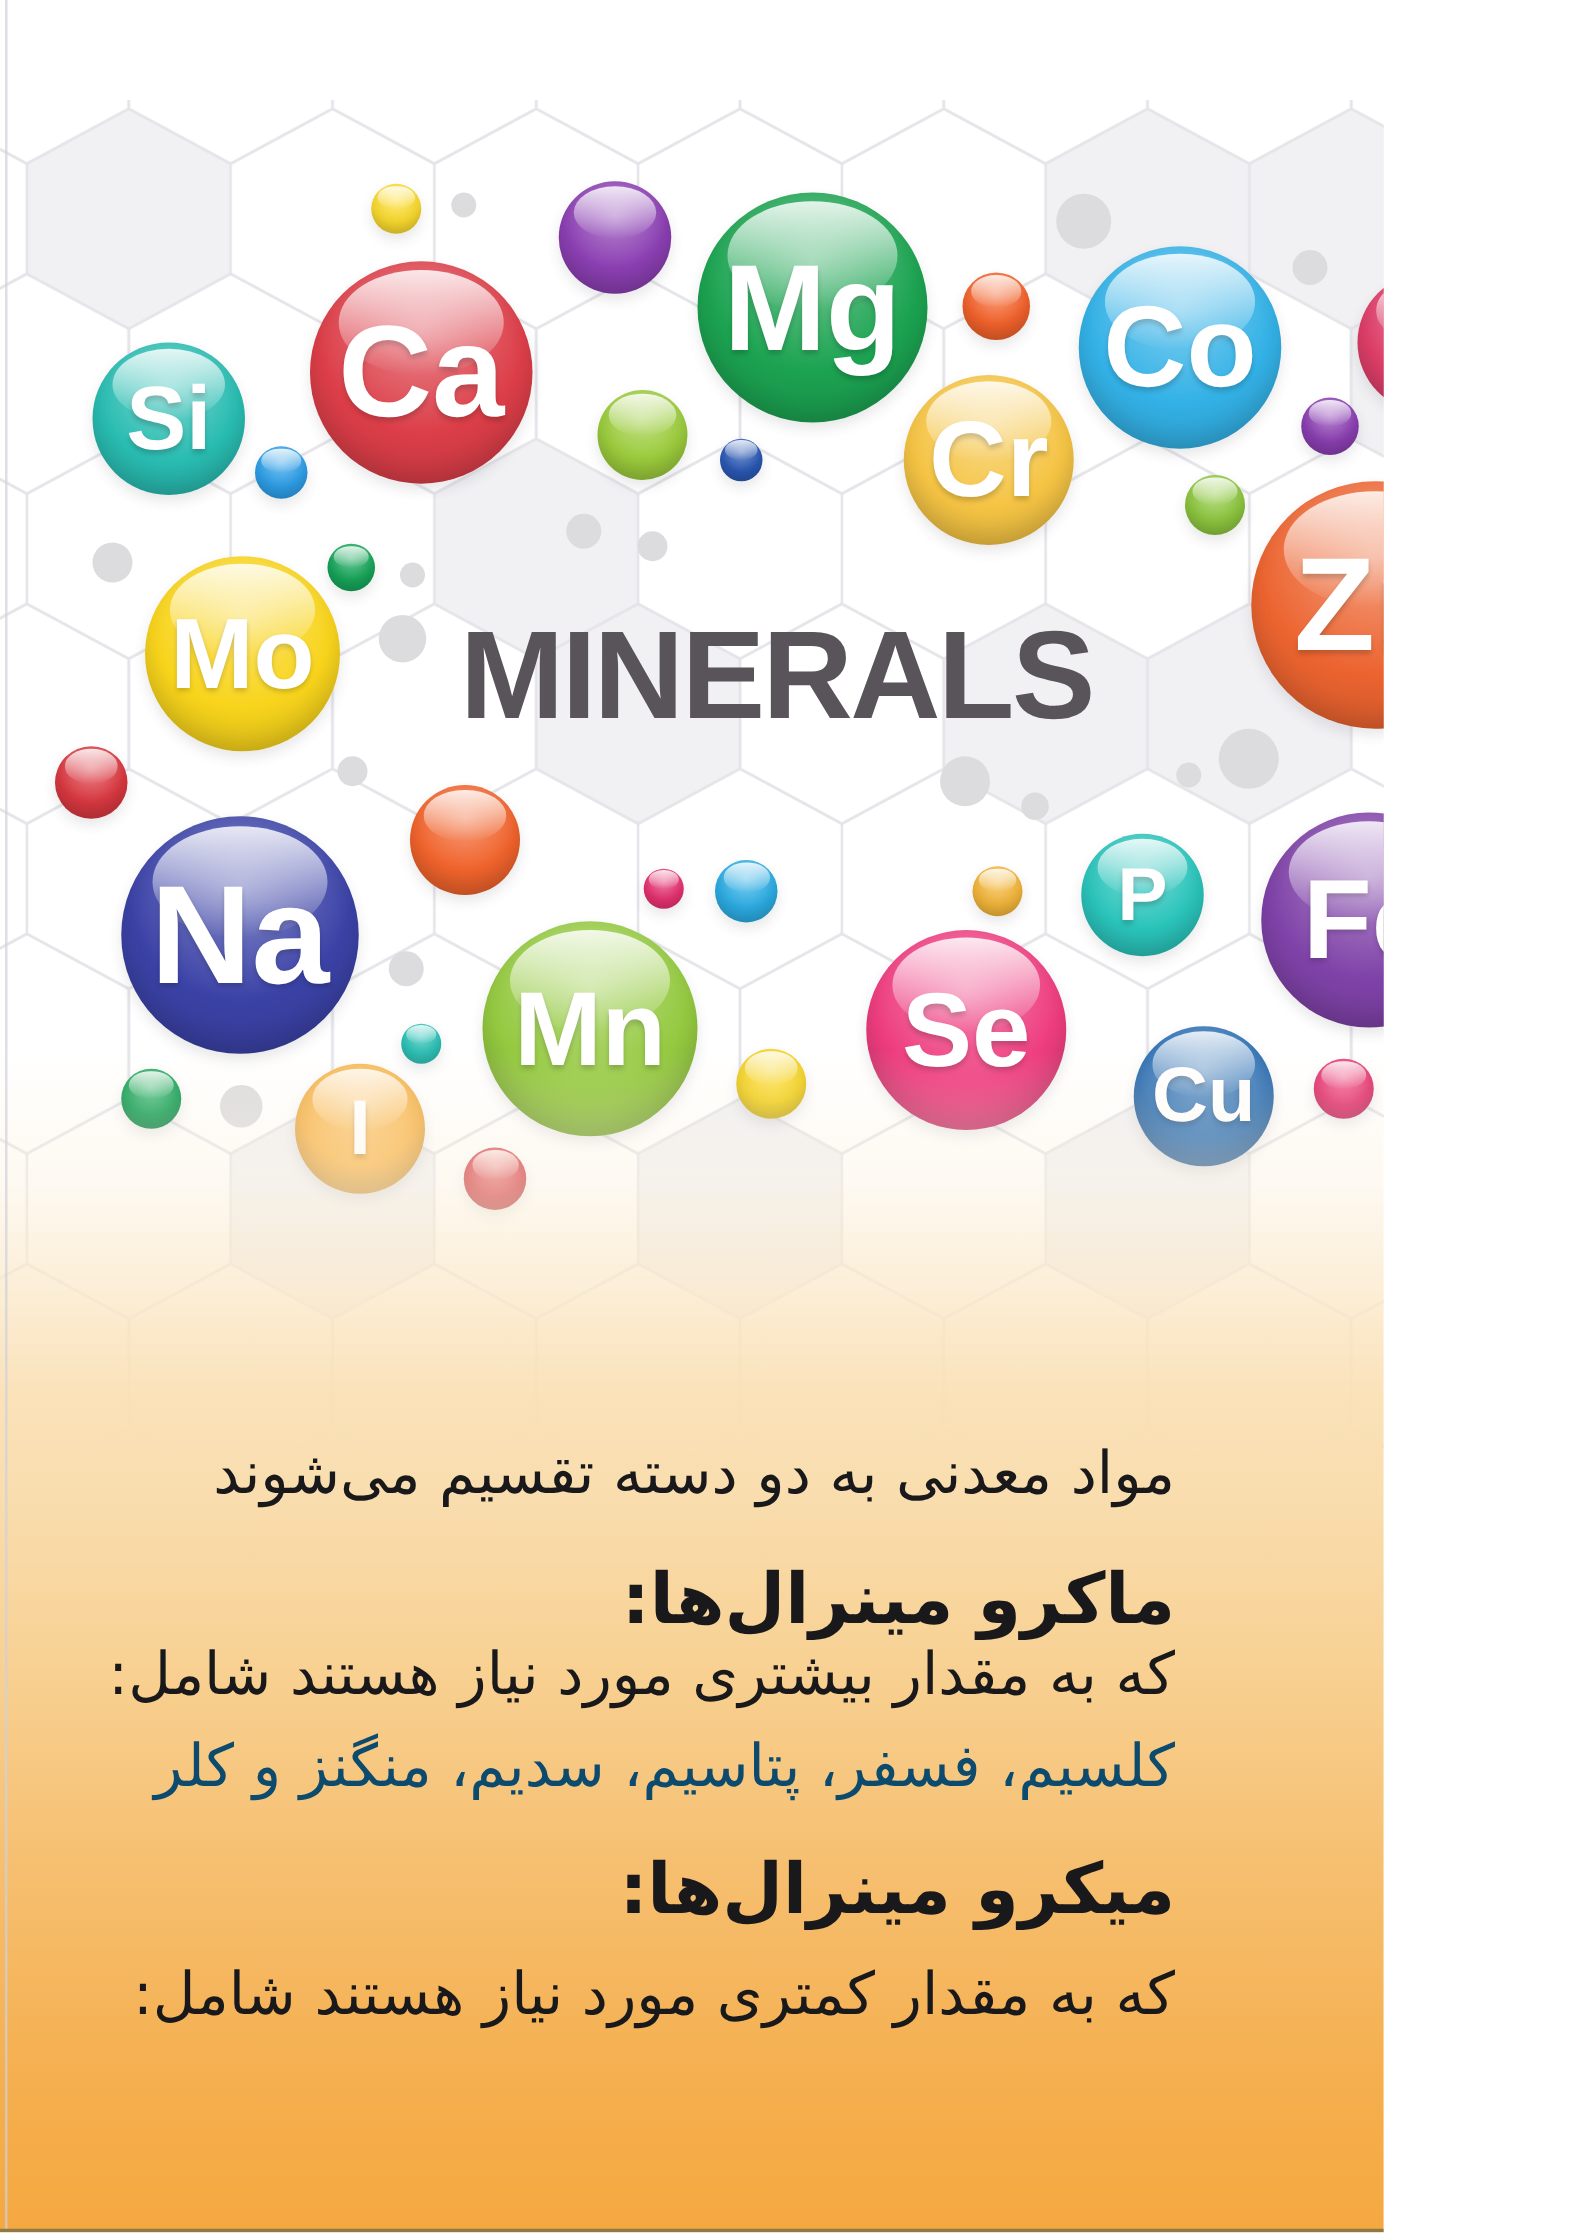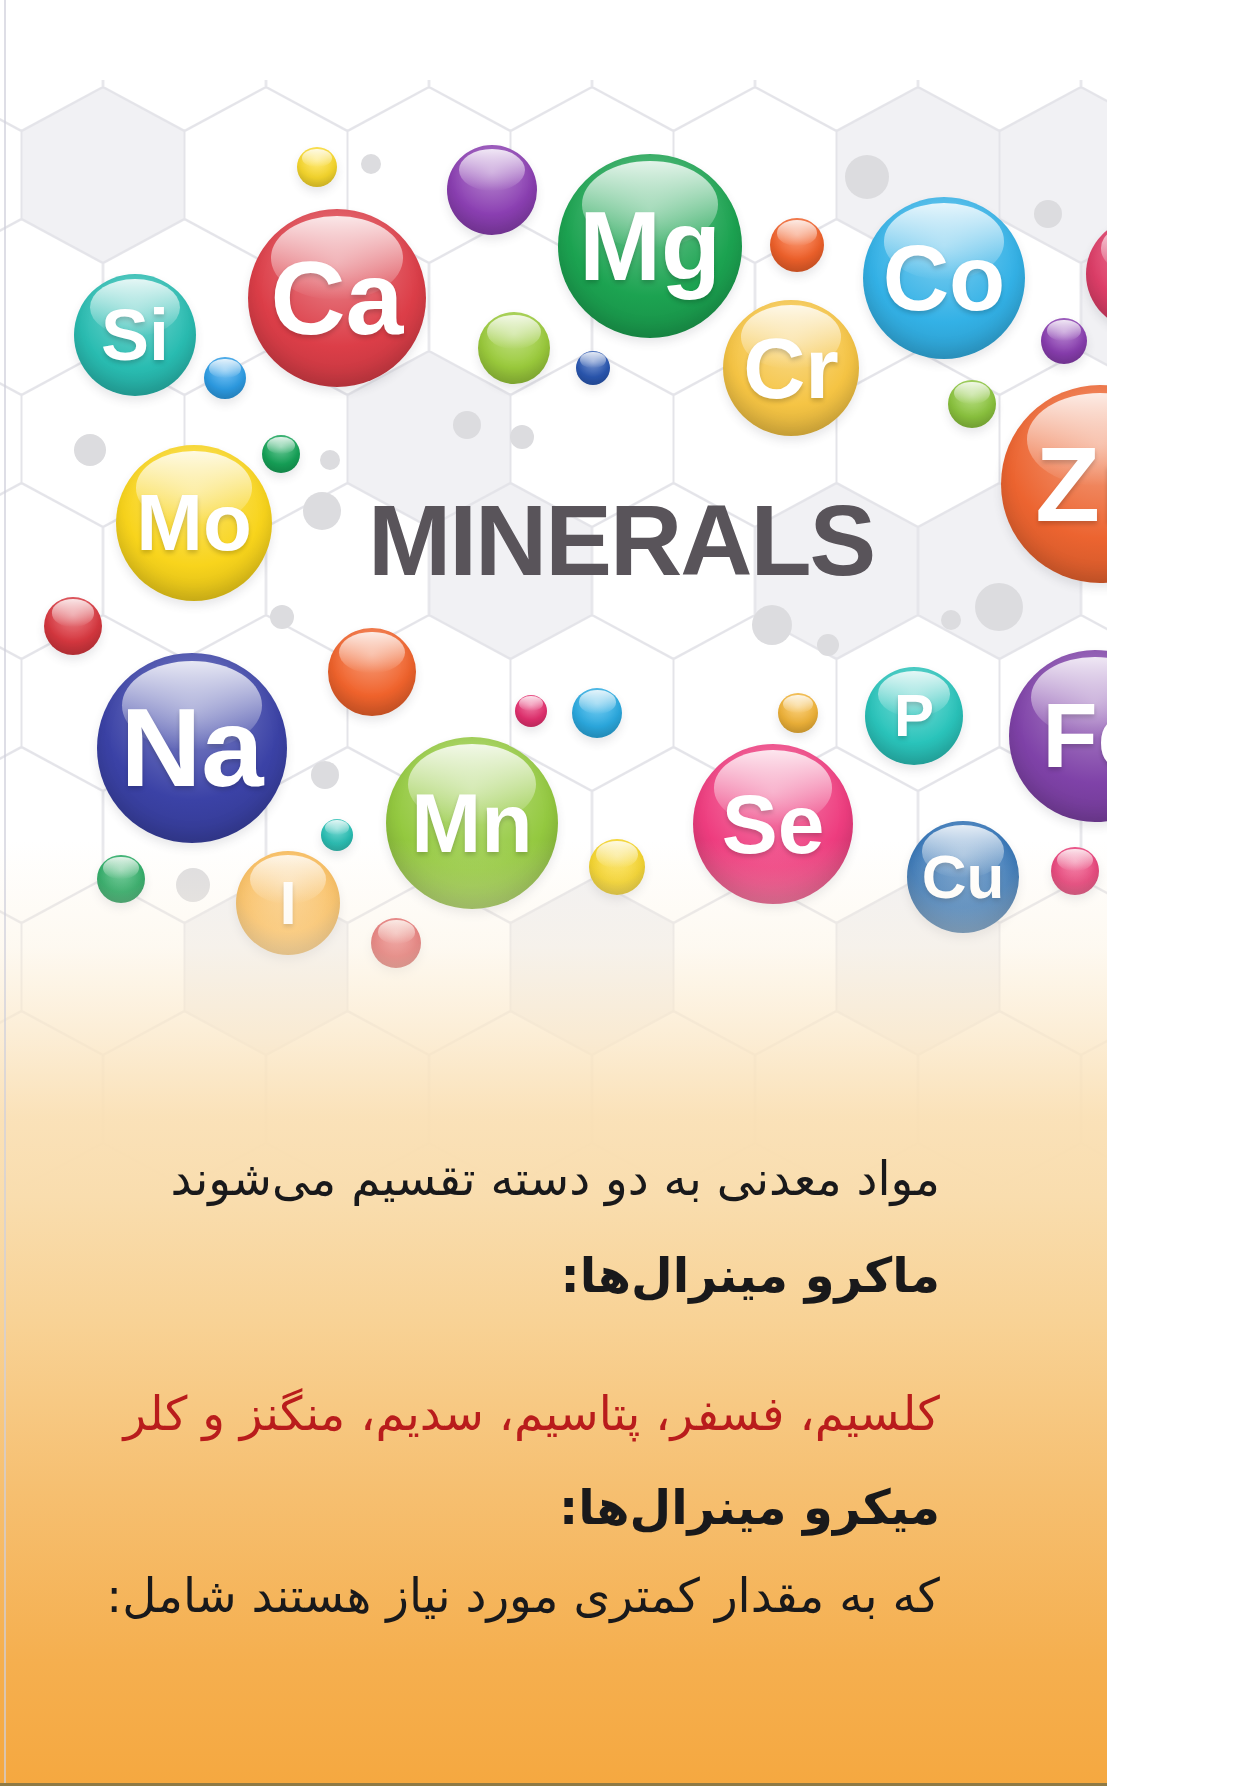--- a/index.html
+++ b/index.html
@@ -66,7 +66,7 @@
     font-size:47px;line-height:1.3;
     font-family:"DejaVu Sans","Liberation Sans",sans-serif;
   }
-  .fa-line.bold{font-weight:bold;font-size:48px;}
+  .fa-line.bold{font-weight:bold;font-size:56px;}
   .l1{top:1148px;}
   .l2{top:1244px;}
   .l3{top:1309px;}

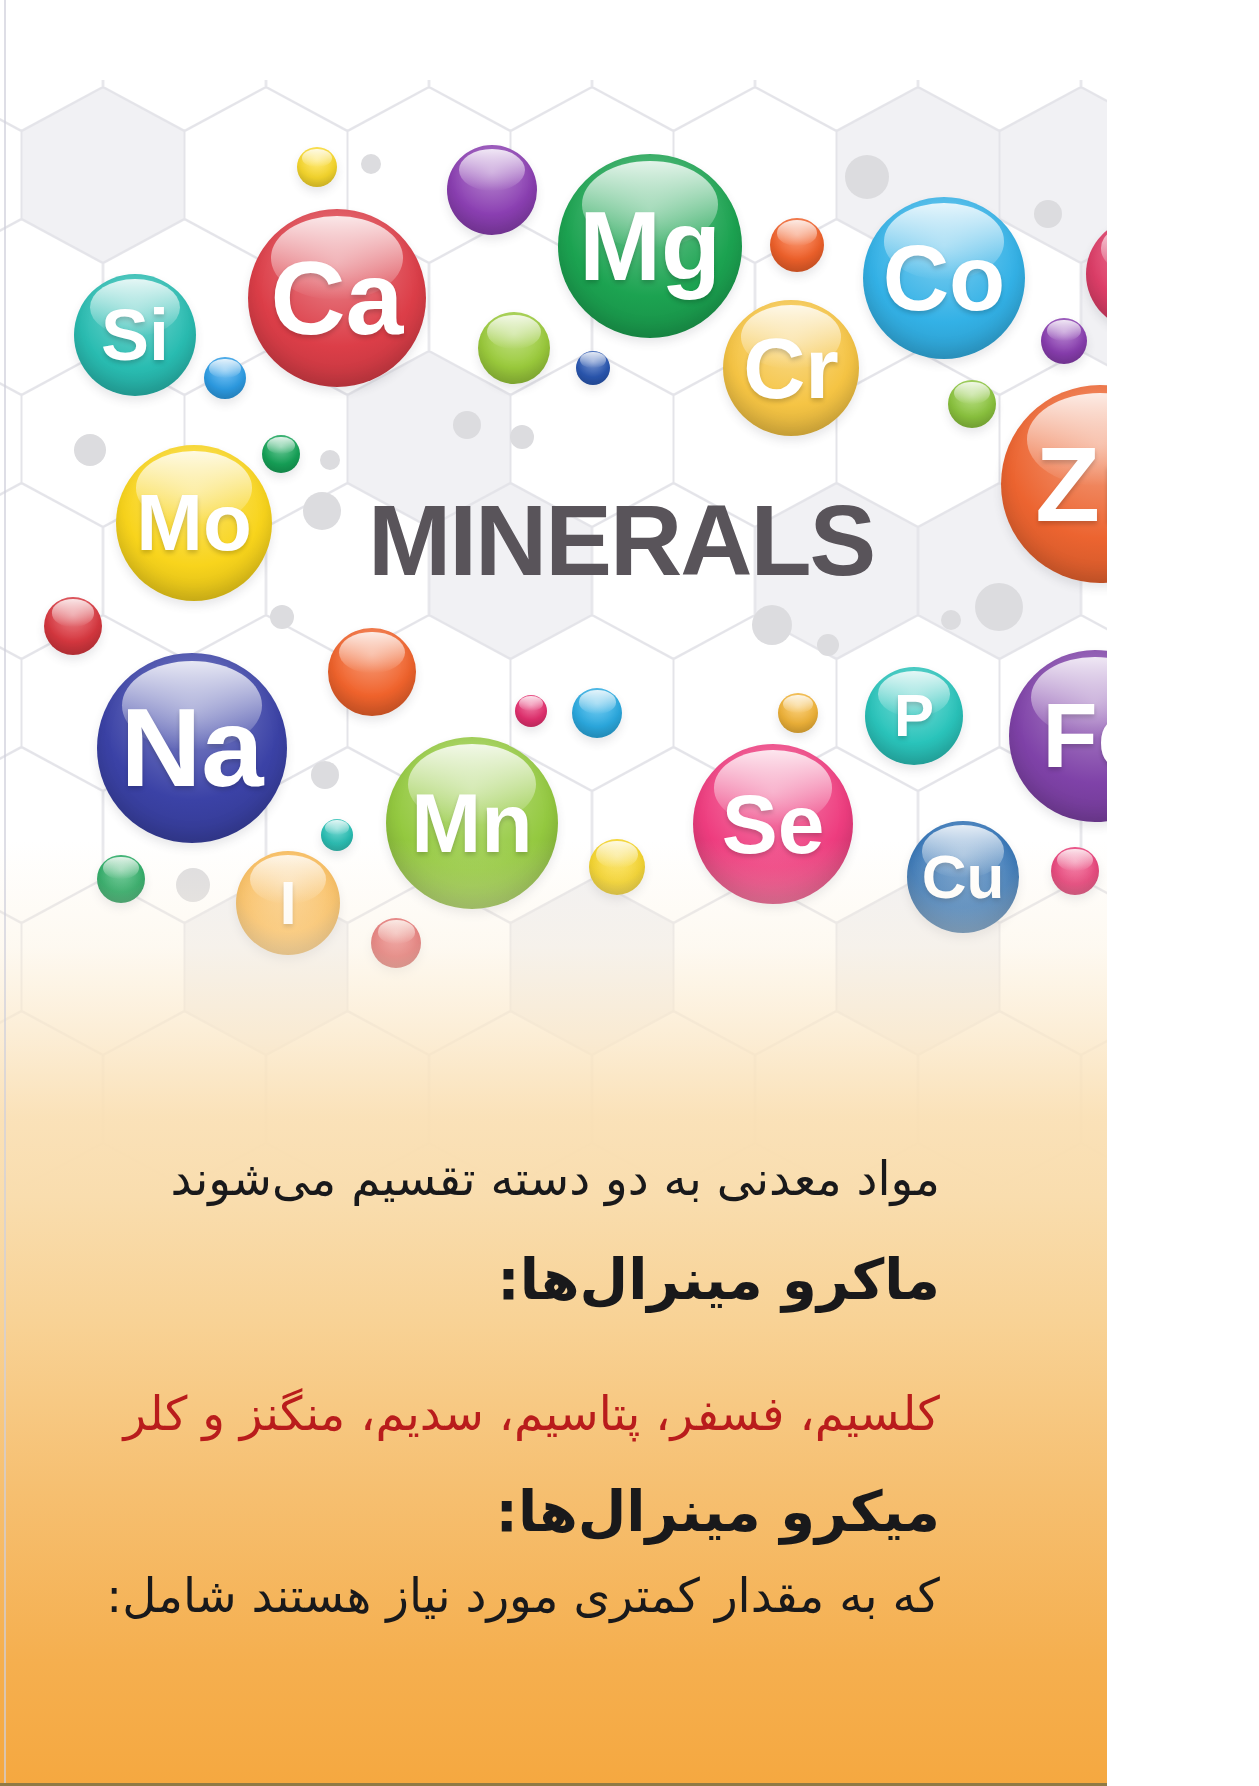--- a/index.html
+++ b/index.html
@@ -202,6 +202,7 @@
   <div class="fa-text">
     <div class="fa-line l1" style="color: rgb(25, 25, 27);">مواد معدنی به دو دسته تقسیم می‌شوند</div>
     <div class="fa-line l2 bold" style="color: rgb(25, 25, 27);">ماکرو مینرال‌ها:</div>
+    <div class="fa-line l3" style="color: rgb(25, 25, 27);">که به مقدار بیشتری مورد نیاز هستند شامل:</div>
     <div class="fa-line l4" style="color: #b91c1c;">کلسیم، فسفر، پتاسیم، سدیم، منگنز و کلر</div>
     <div class="fa-line l5 bold" style="color: rgb(25, 25, 27);">میکرو مینرال‌ها:</div>
     <div class="fa-line l6" style="color: rgb(25, 25, 27);">که به مقدار کمتری مورد نیاز هستند شامل:</div>

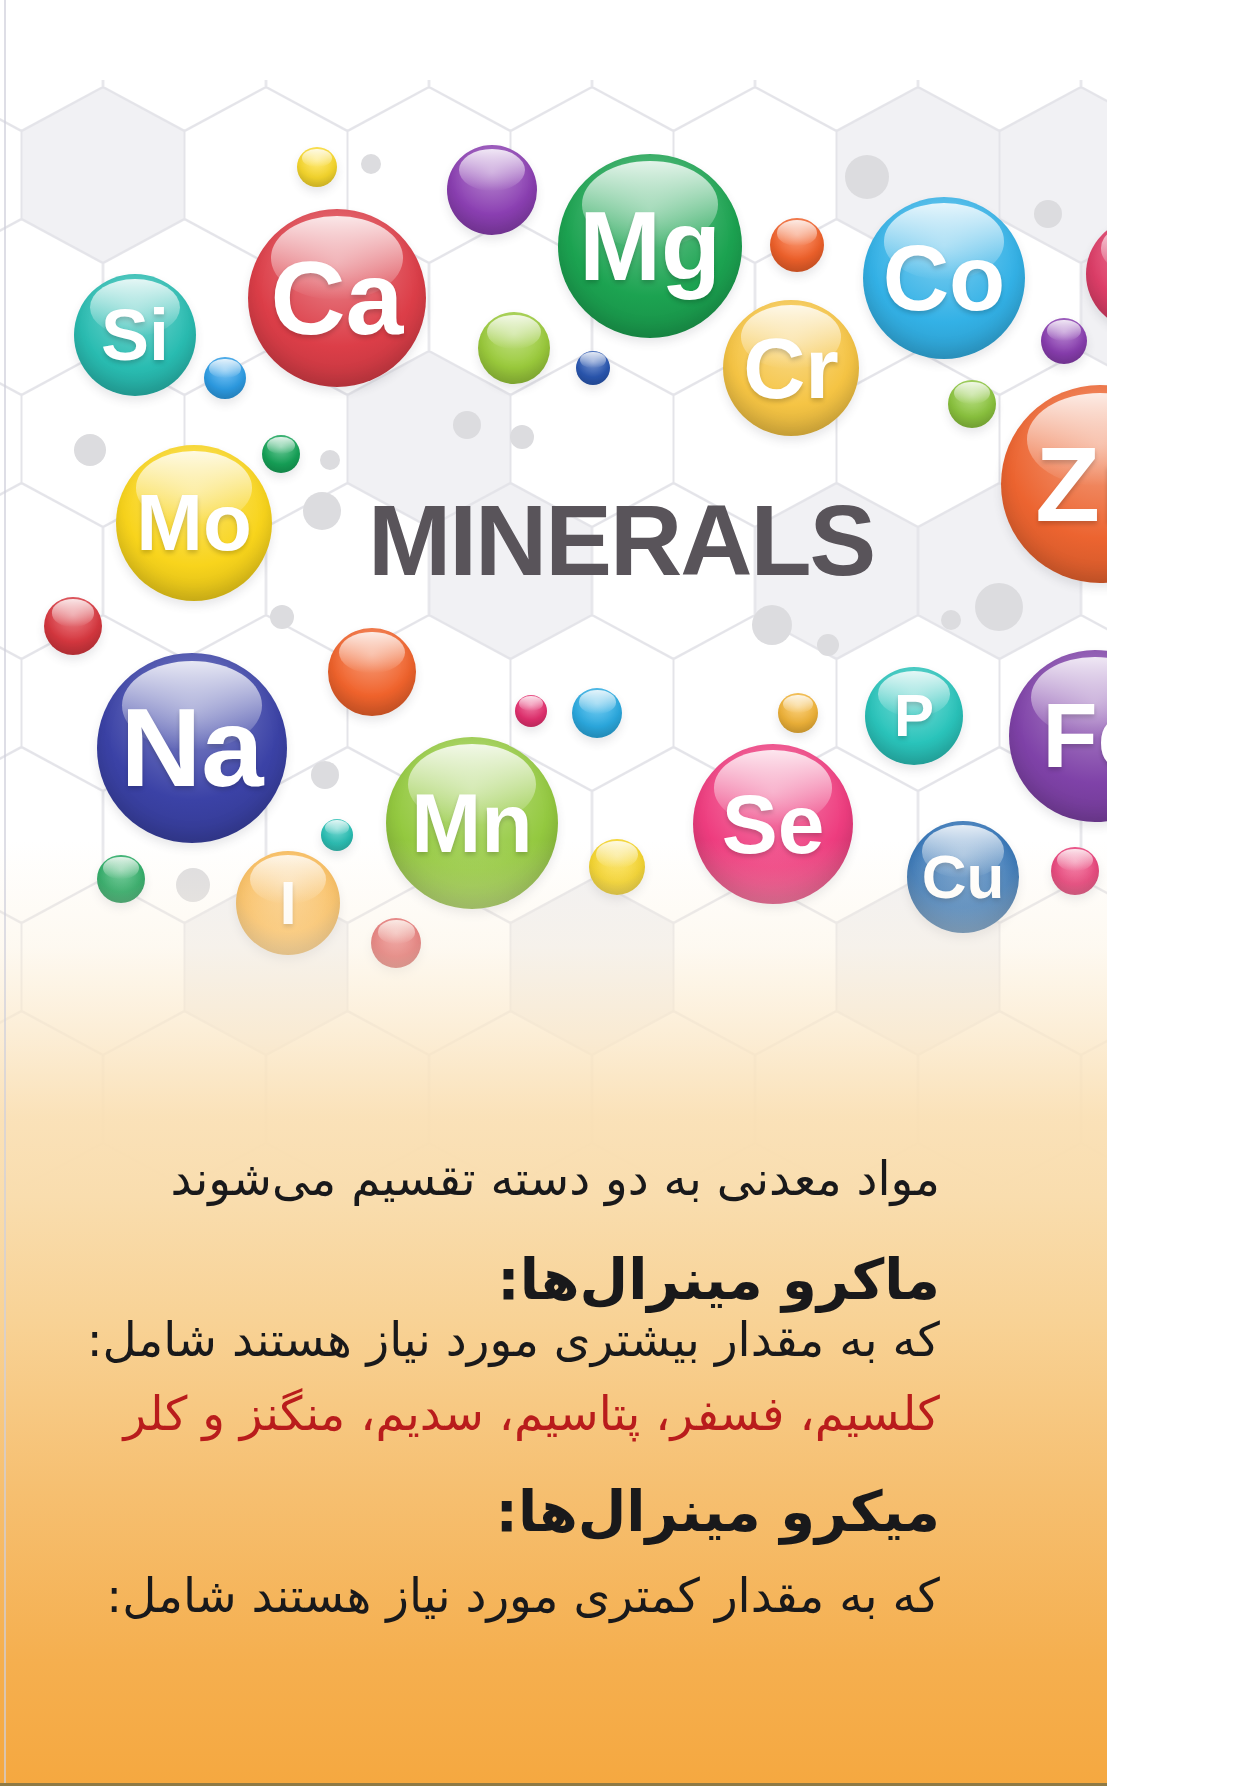--- a/index.html
+++ b/index.html
@@ -203,7 +203,7 @@
     <div class="fa-line l1" style="color: rgb(25, 25, 27);">مواد معدنی به دو دسته تقسیم می‌شوند</div>
     <div class="fa-line l2 bold" style="color: rgb(25, 25, 27);">ماکرو مینرال‌ها:</div>
     <div class="fa-line l3" style="color: rgb(25, 25, 27);">که به مقدار بیشتری مورد نیاز هستند شامل:</div>
-    <div class="fa-line l4" style="color: #b91c1c;">کلسیم، فسفر، پتاسیم، سدیم، منگنز و کلر</div>
+    <div class="fa-line l4" style="color: #0c4a6e;">کلسیم، فسفر، پتاسیم، سدیم، منگنز و کلر</div>
     <div class="fa-line l5 bold" style="color: rgb(25, 25, 27);">میکرو مینرال‌ها:</div>
     <div class="fa-line l6" style="color: rgb(25, 25, 27);">که به مقدار کمتری مورد نیاز هستند شامل:</div>
   </div>

